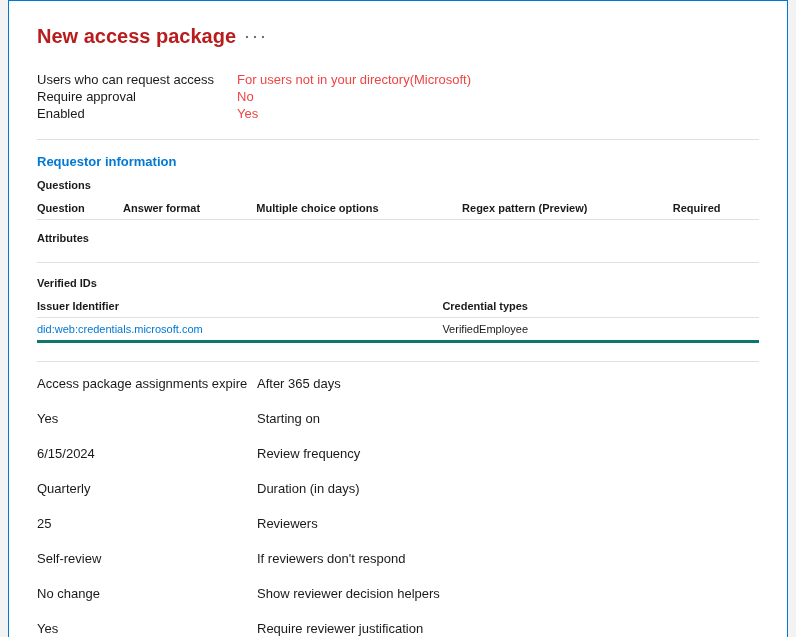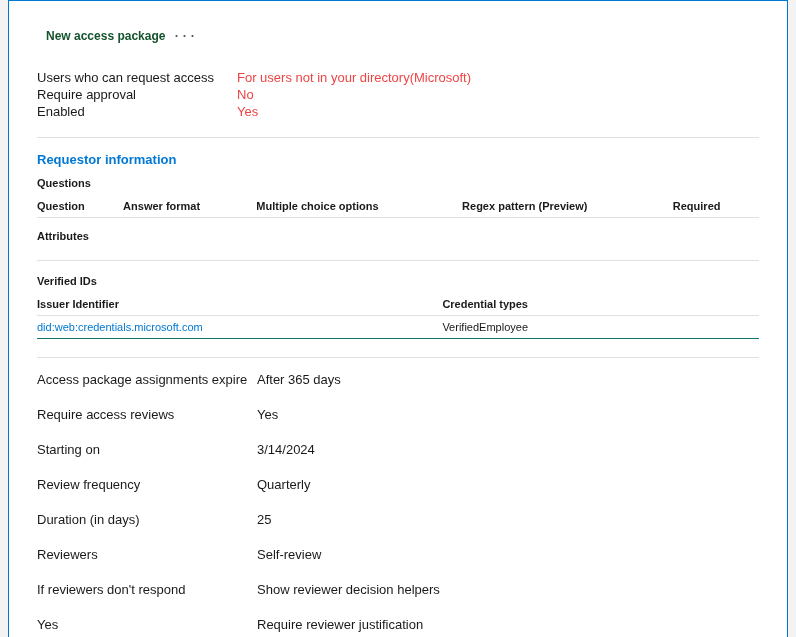--- a/index.html
+++ b/index.html
@@ -27,10 +27,9 @@
       gap: 8px;
     }
     .page-title {
-      font-size: 12px;
-      font-weight: 600;
-      color: #14532d;
-      margin-left: 9px;
+      font-size: 20px;
+      font-weight: 600;
+      color: #b91c1c;
     }
     .more-icon {
       color: #555;

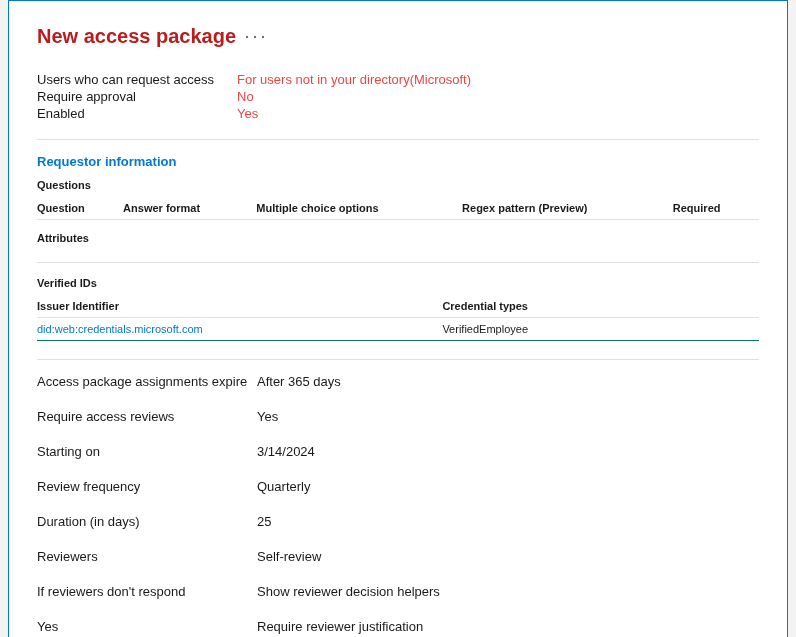--- a/index.html
+++ b/index.html
@@ -90,7 +90,7 @@
       white-space: nowrap;
     }
     table tbody tr {
-      border-bottom: 1px solid #0f766e;
+      border-bottom: 3px solid #0f766e;
     }
     table tbody td {
       padding: 5px 6px 5px 0;

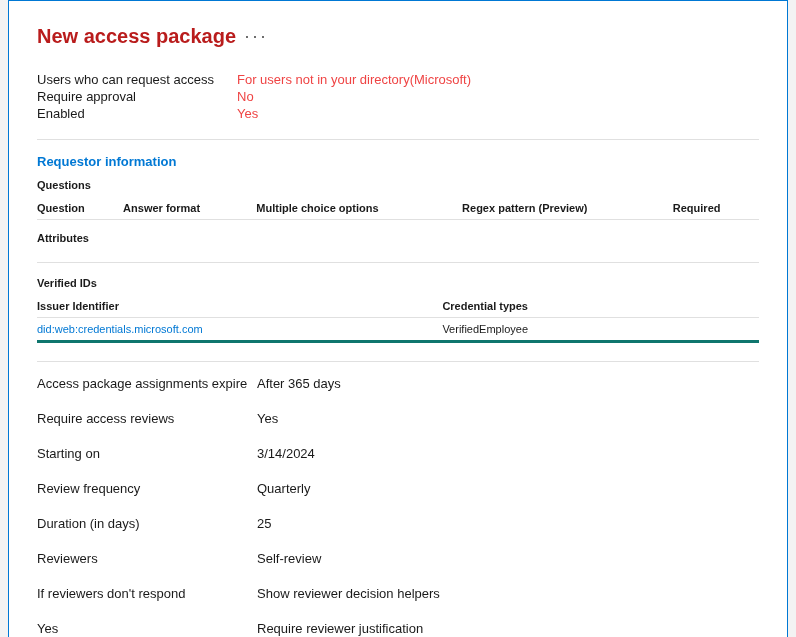--- a/index.html
+++ b/index.html
@@ -195,7 +195,6 @@
     <div class="lifecycle-grid" id="lifecycle-grid">
         <div class="lifecycle-label">Access package assignments expire</div>
         <div class="lifecycle-value">After 365 days</div>
-        <div class="lifecycle-label">Require access reviews</div>
         <div class="lifecycle-value">Yes</div>
         <div class="lifecycle-label">Starting on</div>
         <div class="lifecycle-value">3/14/2024</div>

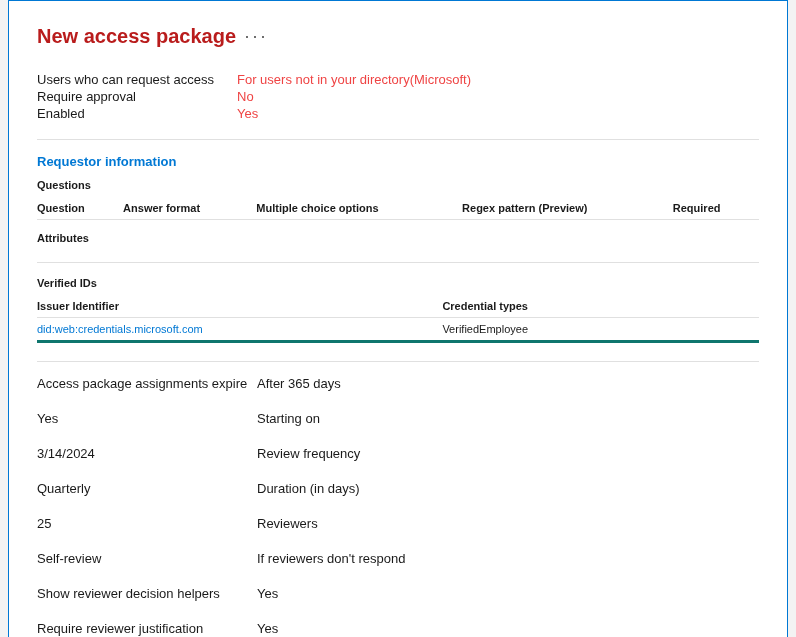--- a/index.html
+++ b/index.html
@@ -197,7 +197,7 @@
         <div class="lifecycle-value">After 365 days</div>
         <div class="lifecycle-value">Yes</div>
         <div class="lifecycle-label">Starting on</div>
-        <div class="lifecycle-value">3/14/2024</div>
+        <div class="lifecycle-value">6/15/2024</div>
         <div class="lifecycle-label">Review frequency</div>
         <div class="lifecycle-value">Quarterly</div>
         <div class="lifecycle-label">Duration (in days)</div>

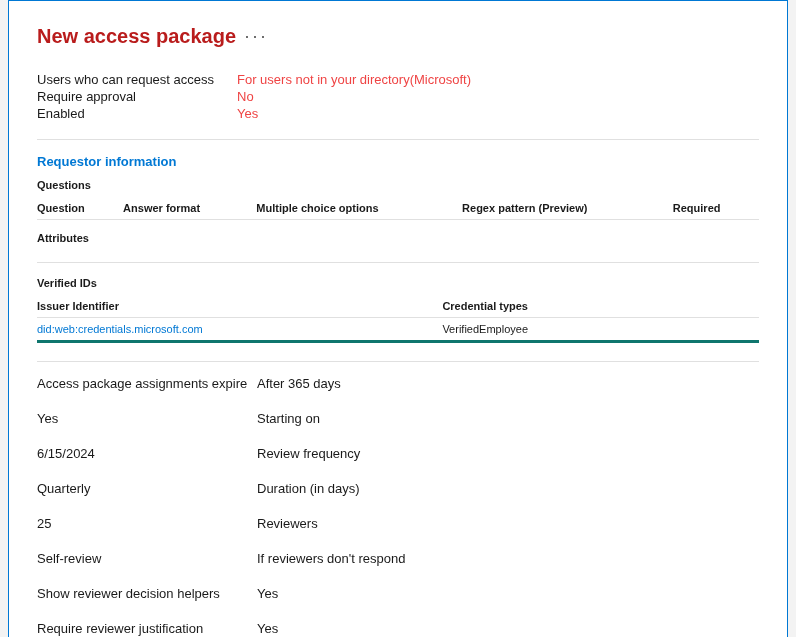--- a/index.html
+++ b/index.html
@@ -205,6 +205,7 @@
         <div class="lifecycle-label">Reviewers</div>
         <div class="lifecycle-value">Self-review</div>
         <div class="lifecycle-label">If reviewers don't respond</div>
+        <div class="lifecycle-value">No change</div>
         <div class="lifecycle-label">Show reviewer decision helpers</div>
         <div class="lifecycle-value">Yes</div>
         <div class="lifecycle-label">Require reviewer justification</div>

